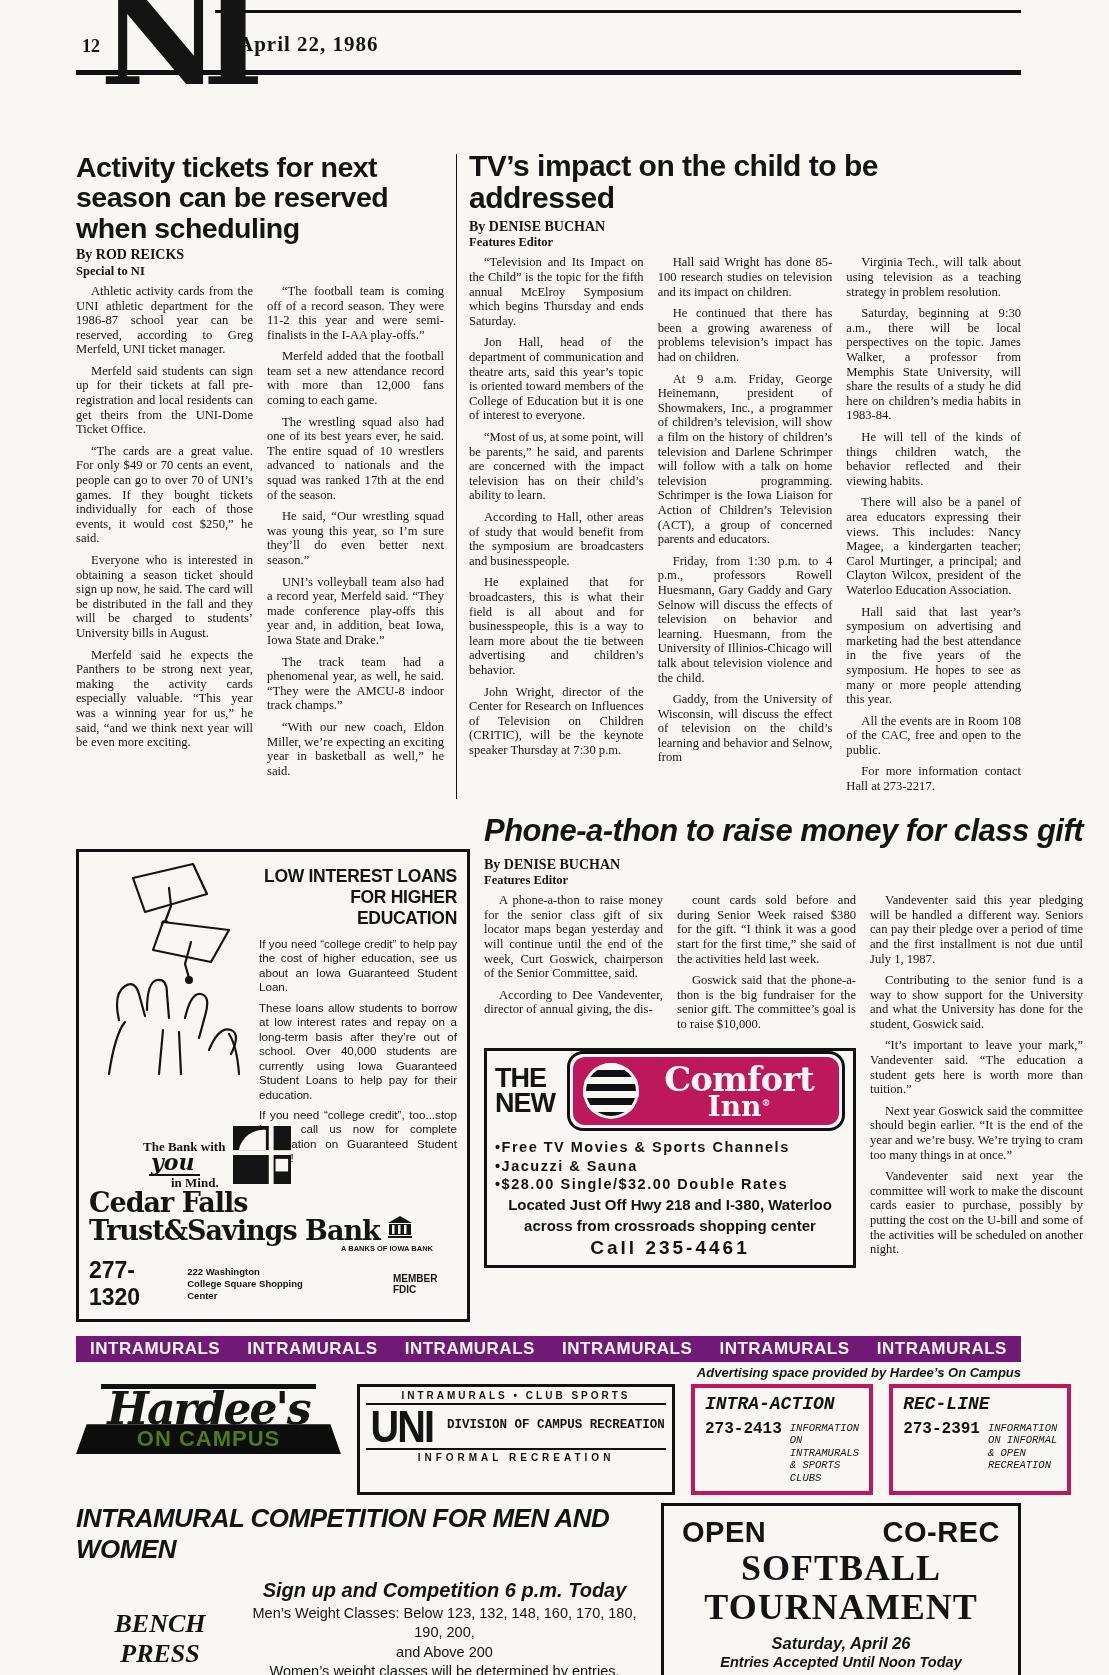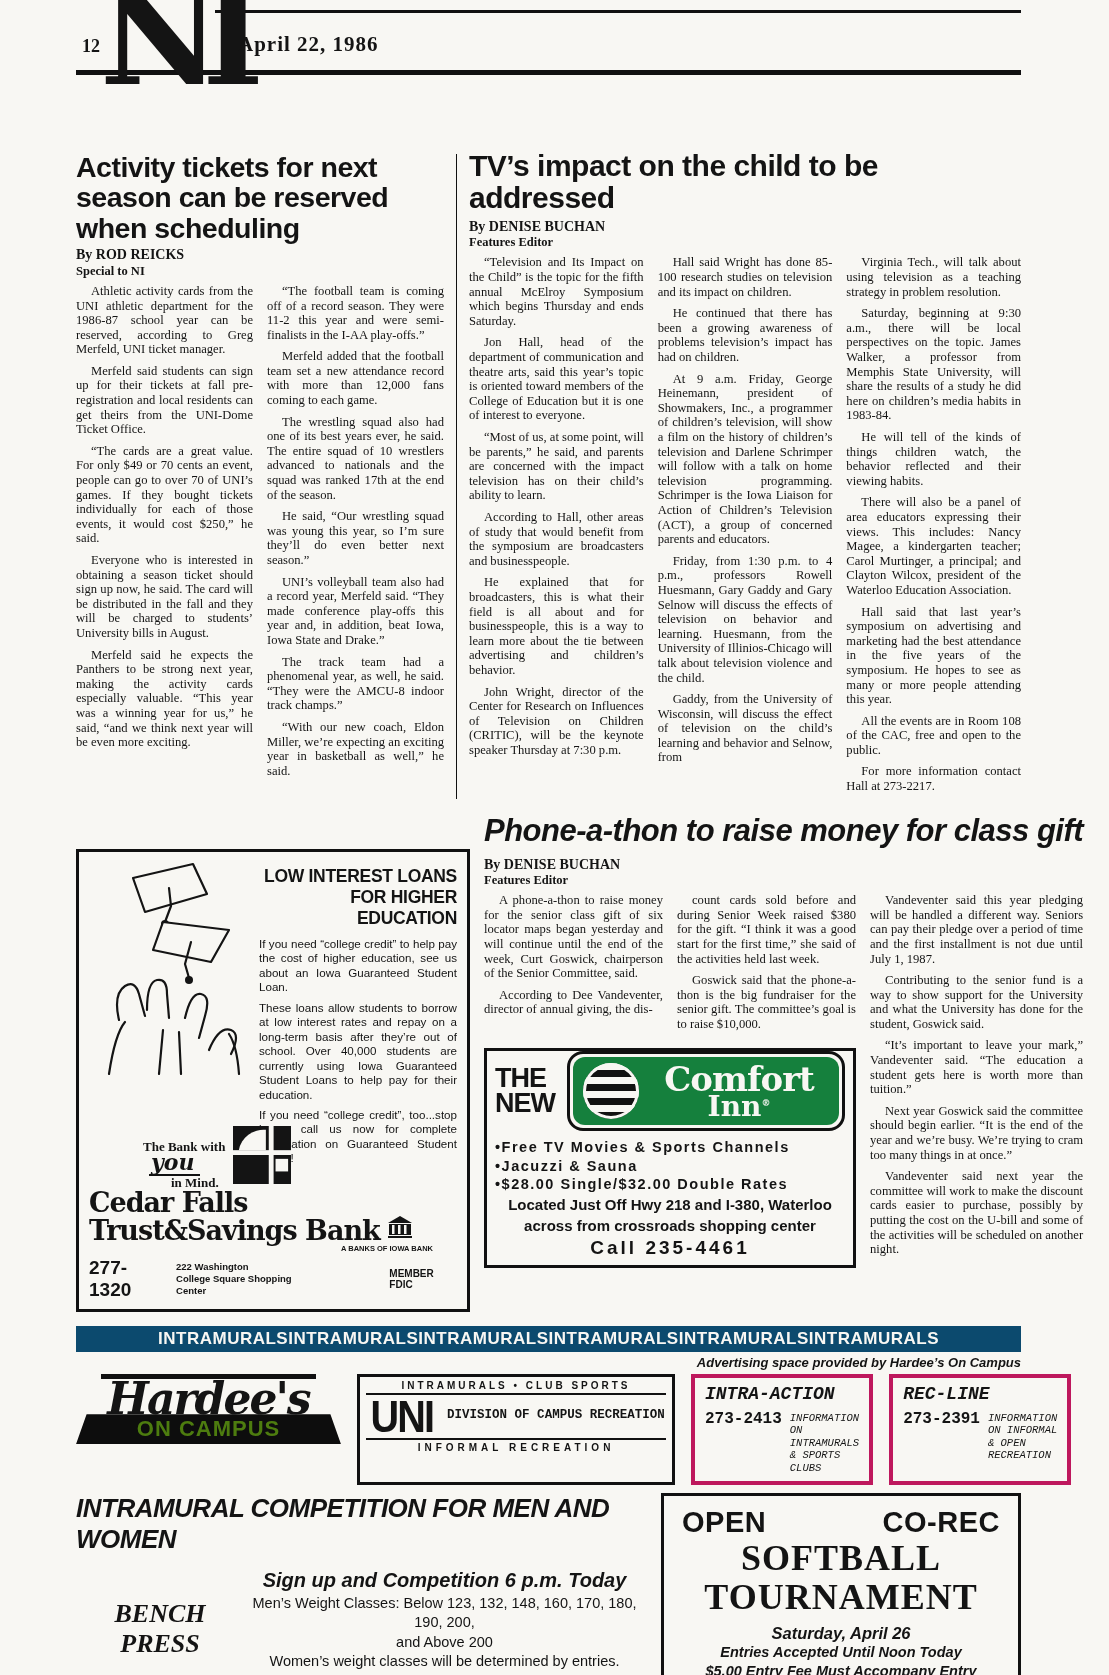--- a/index.html
+++ b/index.html
@@ -62,7 +62,7 @@
   .comfort-top{display:flex;align-items:center;gap:8px;}
   .the-new{font-weight:bold;font-size:27px;line-height:0.95;letter-spacing:-1px;width:64px;flex:none;}
   .comfort-badge-wrap{flex:1;border:3px solid #111;border-radius:16px;padding:3px;}
-  .comfort-badge{background:#15803d;border-radius:12px;display:flex;align-items:center;padding:6px 10px;gap:10px;}
+  .comfort-badge{background:#be185d;border-radius:12px;display:flex;align-items:center;padding:6px 10px;gap:10px;}
   .globe{width:56px;height:56px;border-radius:50%;flex:none;
     background:repeating-linear-gradient(180deg,#f8f7f3 0 7px,#111 7px 14px);
     box-shadow:inset 0 0 0 3px #f8f7f3;}

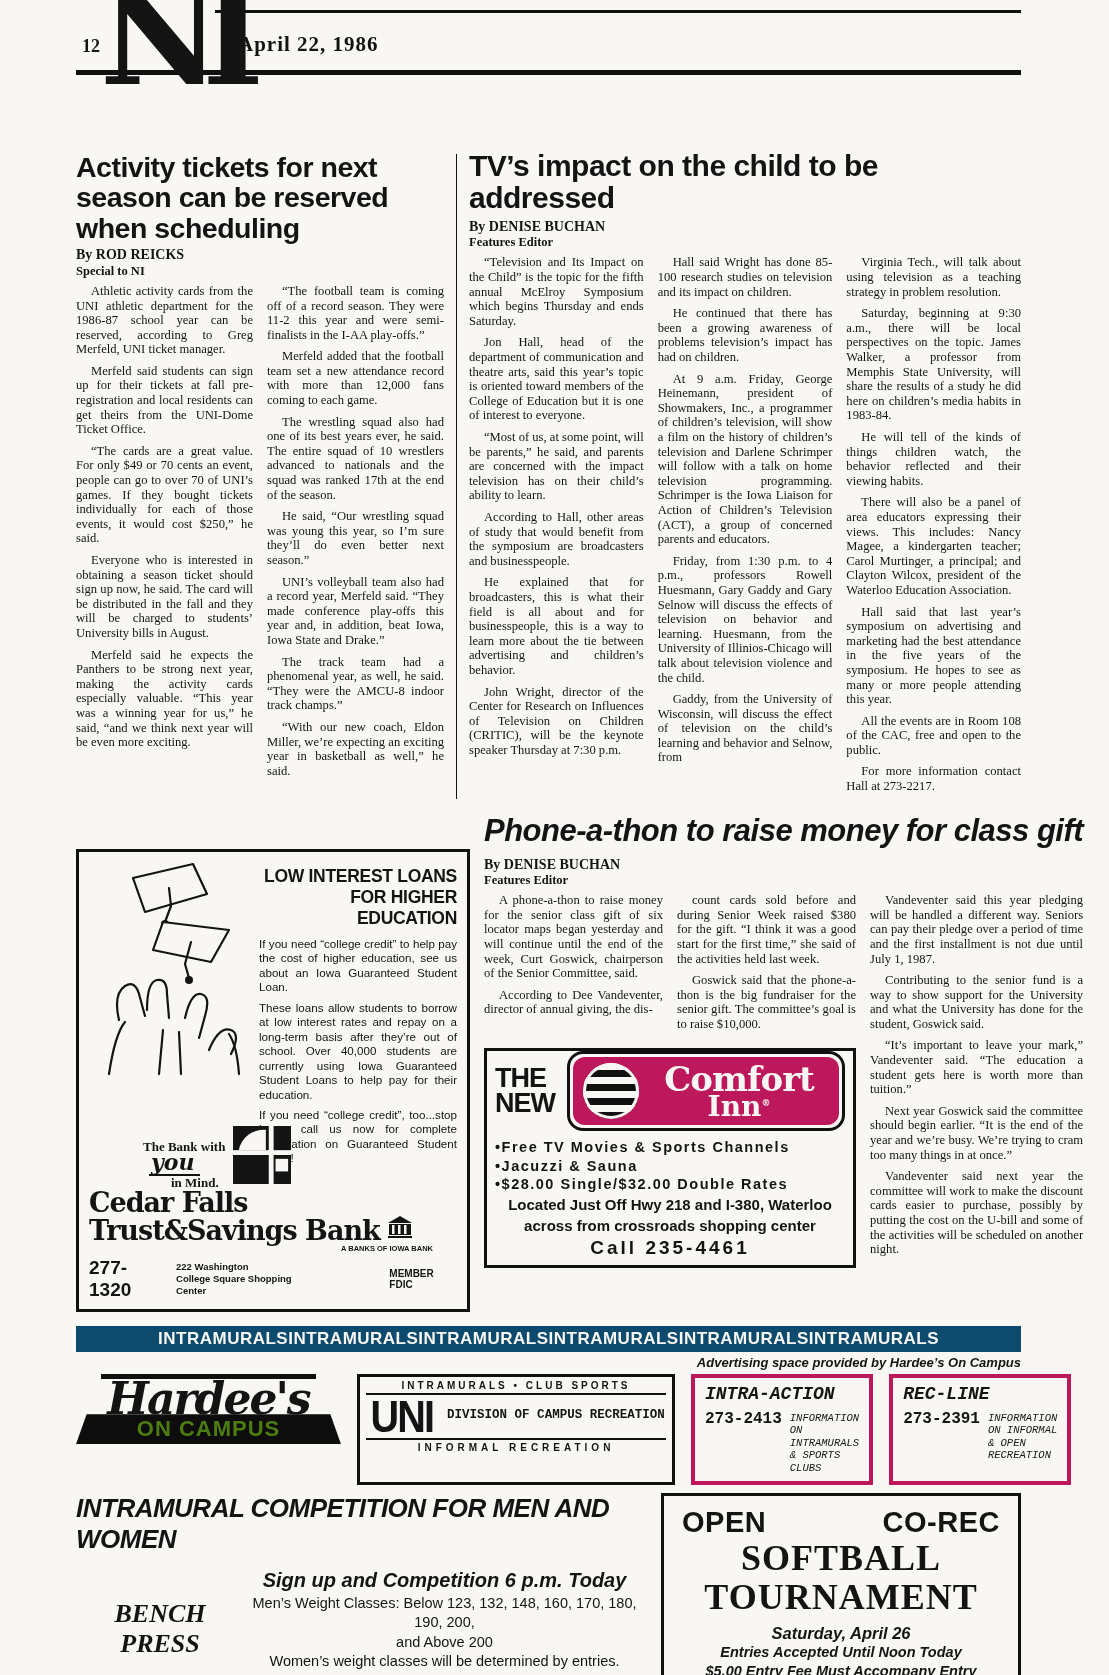--- a/index.html
+++ b/index.html
@@ -49,7 +49,7 @@
   .cf-glyph{margin-left:8px;margin-bottom:2px;}
   .bank-sub{font-size:7.5px;font-weight:bold;font-family:"Liberation Sans",sans-serif;text-align:right;margin-right:24px;}
   .bank-contact{display:flex;align-items:center;gap:10px;margin-top:4px;font-family:"Liberation Sans",sans-serif;}
-  .bank-phone{font-weight:bold;font-size:19px;}
+  .bank-phone{font-weight:bold;font-size:23px;}
   .bank-addr{font-weight:bold;font-size:9.5px;line-height:1.25;}
   .bank-member{font-weight:bold;font-size:10px;margin-left:14px;padding-left:47px;}
   .mid-right{flex:1;padding-left:14px;}

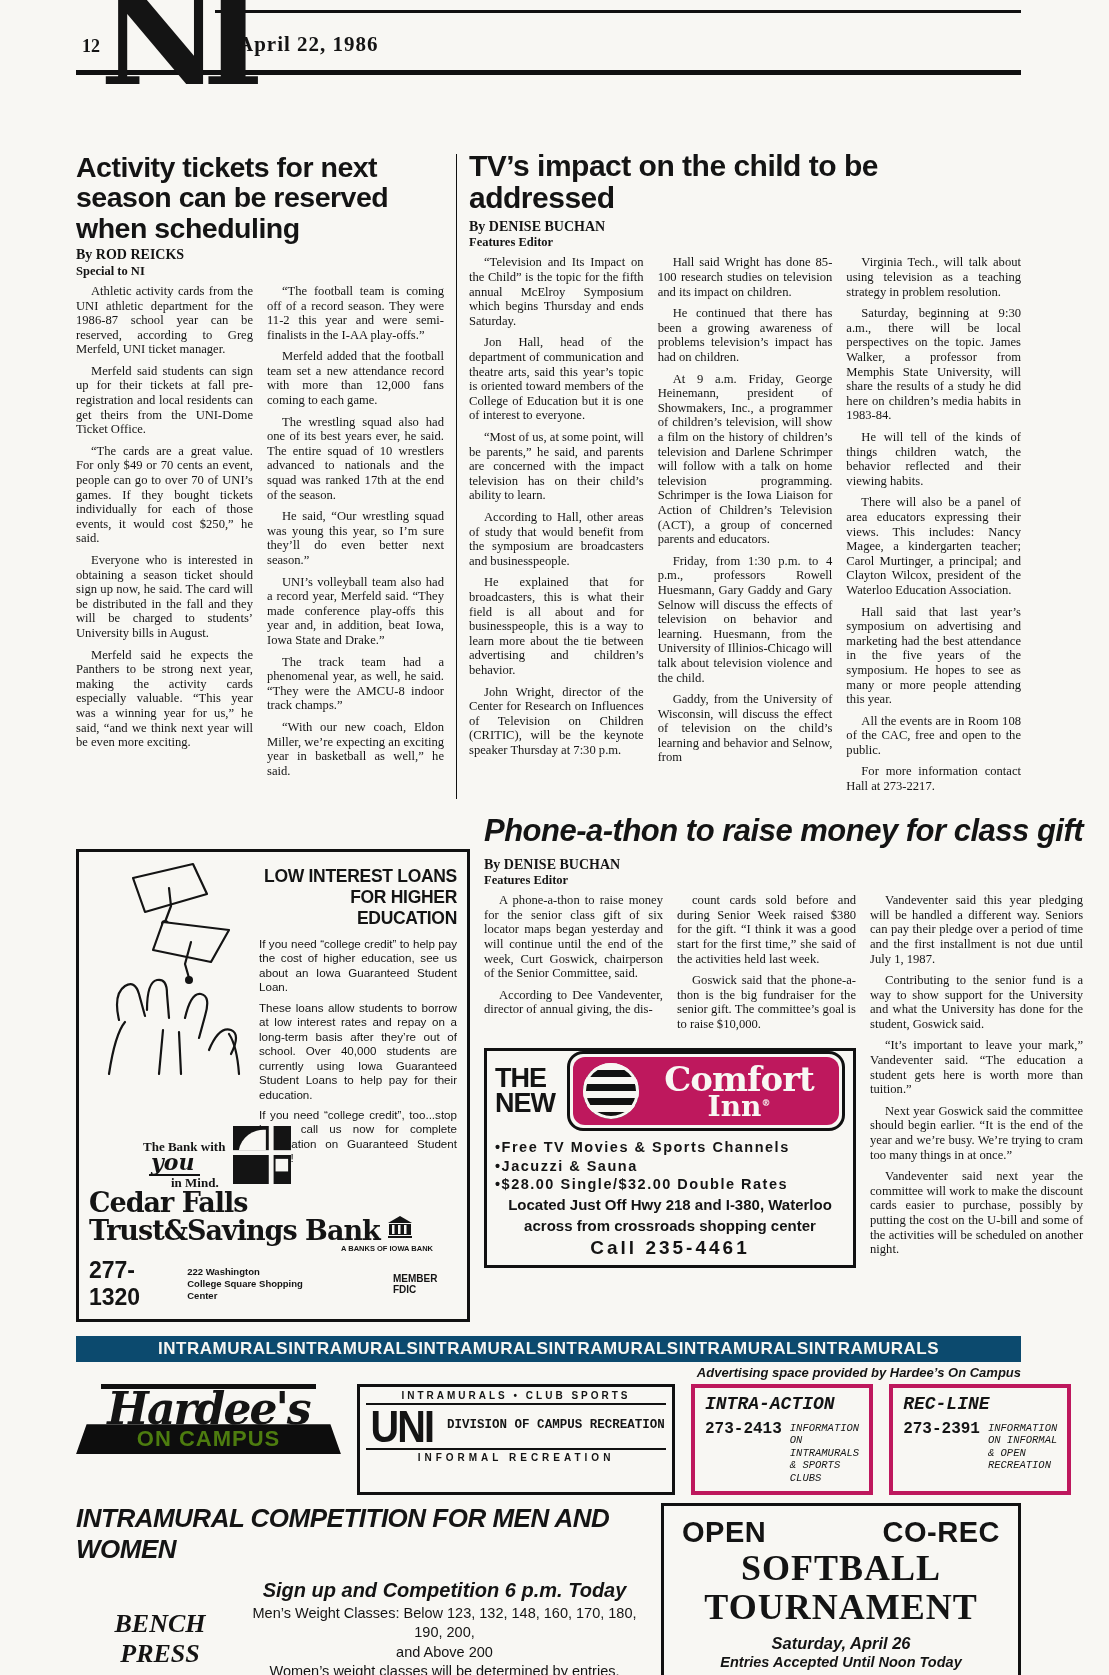--- a/index.html
+++ b/index.html
@@ -76,7 +76,7 @@
   .comfort-call{font-weight:bold;font-size:19px;text-align:center;letter-spacing:3px;margin-top:2px;}
   
   .im-section{padding:4px 88px 0 76px;}
-  .im-banner{background:#0c4a6e;color:#f8f7f3;display:flex;justify-content:center;
+  .im-banner{background:#701a75;color:#f8f7f3;display:flex;justify-content:space-between;
     padding:3px 14px;font-family:"Liberation Sans",sans-serif;font-weight:bold;font-size:17px;letter-spacing:0.5px;position:relative;}
   .ad-credit{text-align:right;font-family:"Liberation Sans",sans-serif;font-weight:bold;font-style:italic;font-size:13px;margin:3px 0 4px 0;}
   .logo-row{display:flex;align-items:stretch;gap:16px;margin:2px 0 6px 0;}

